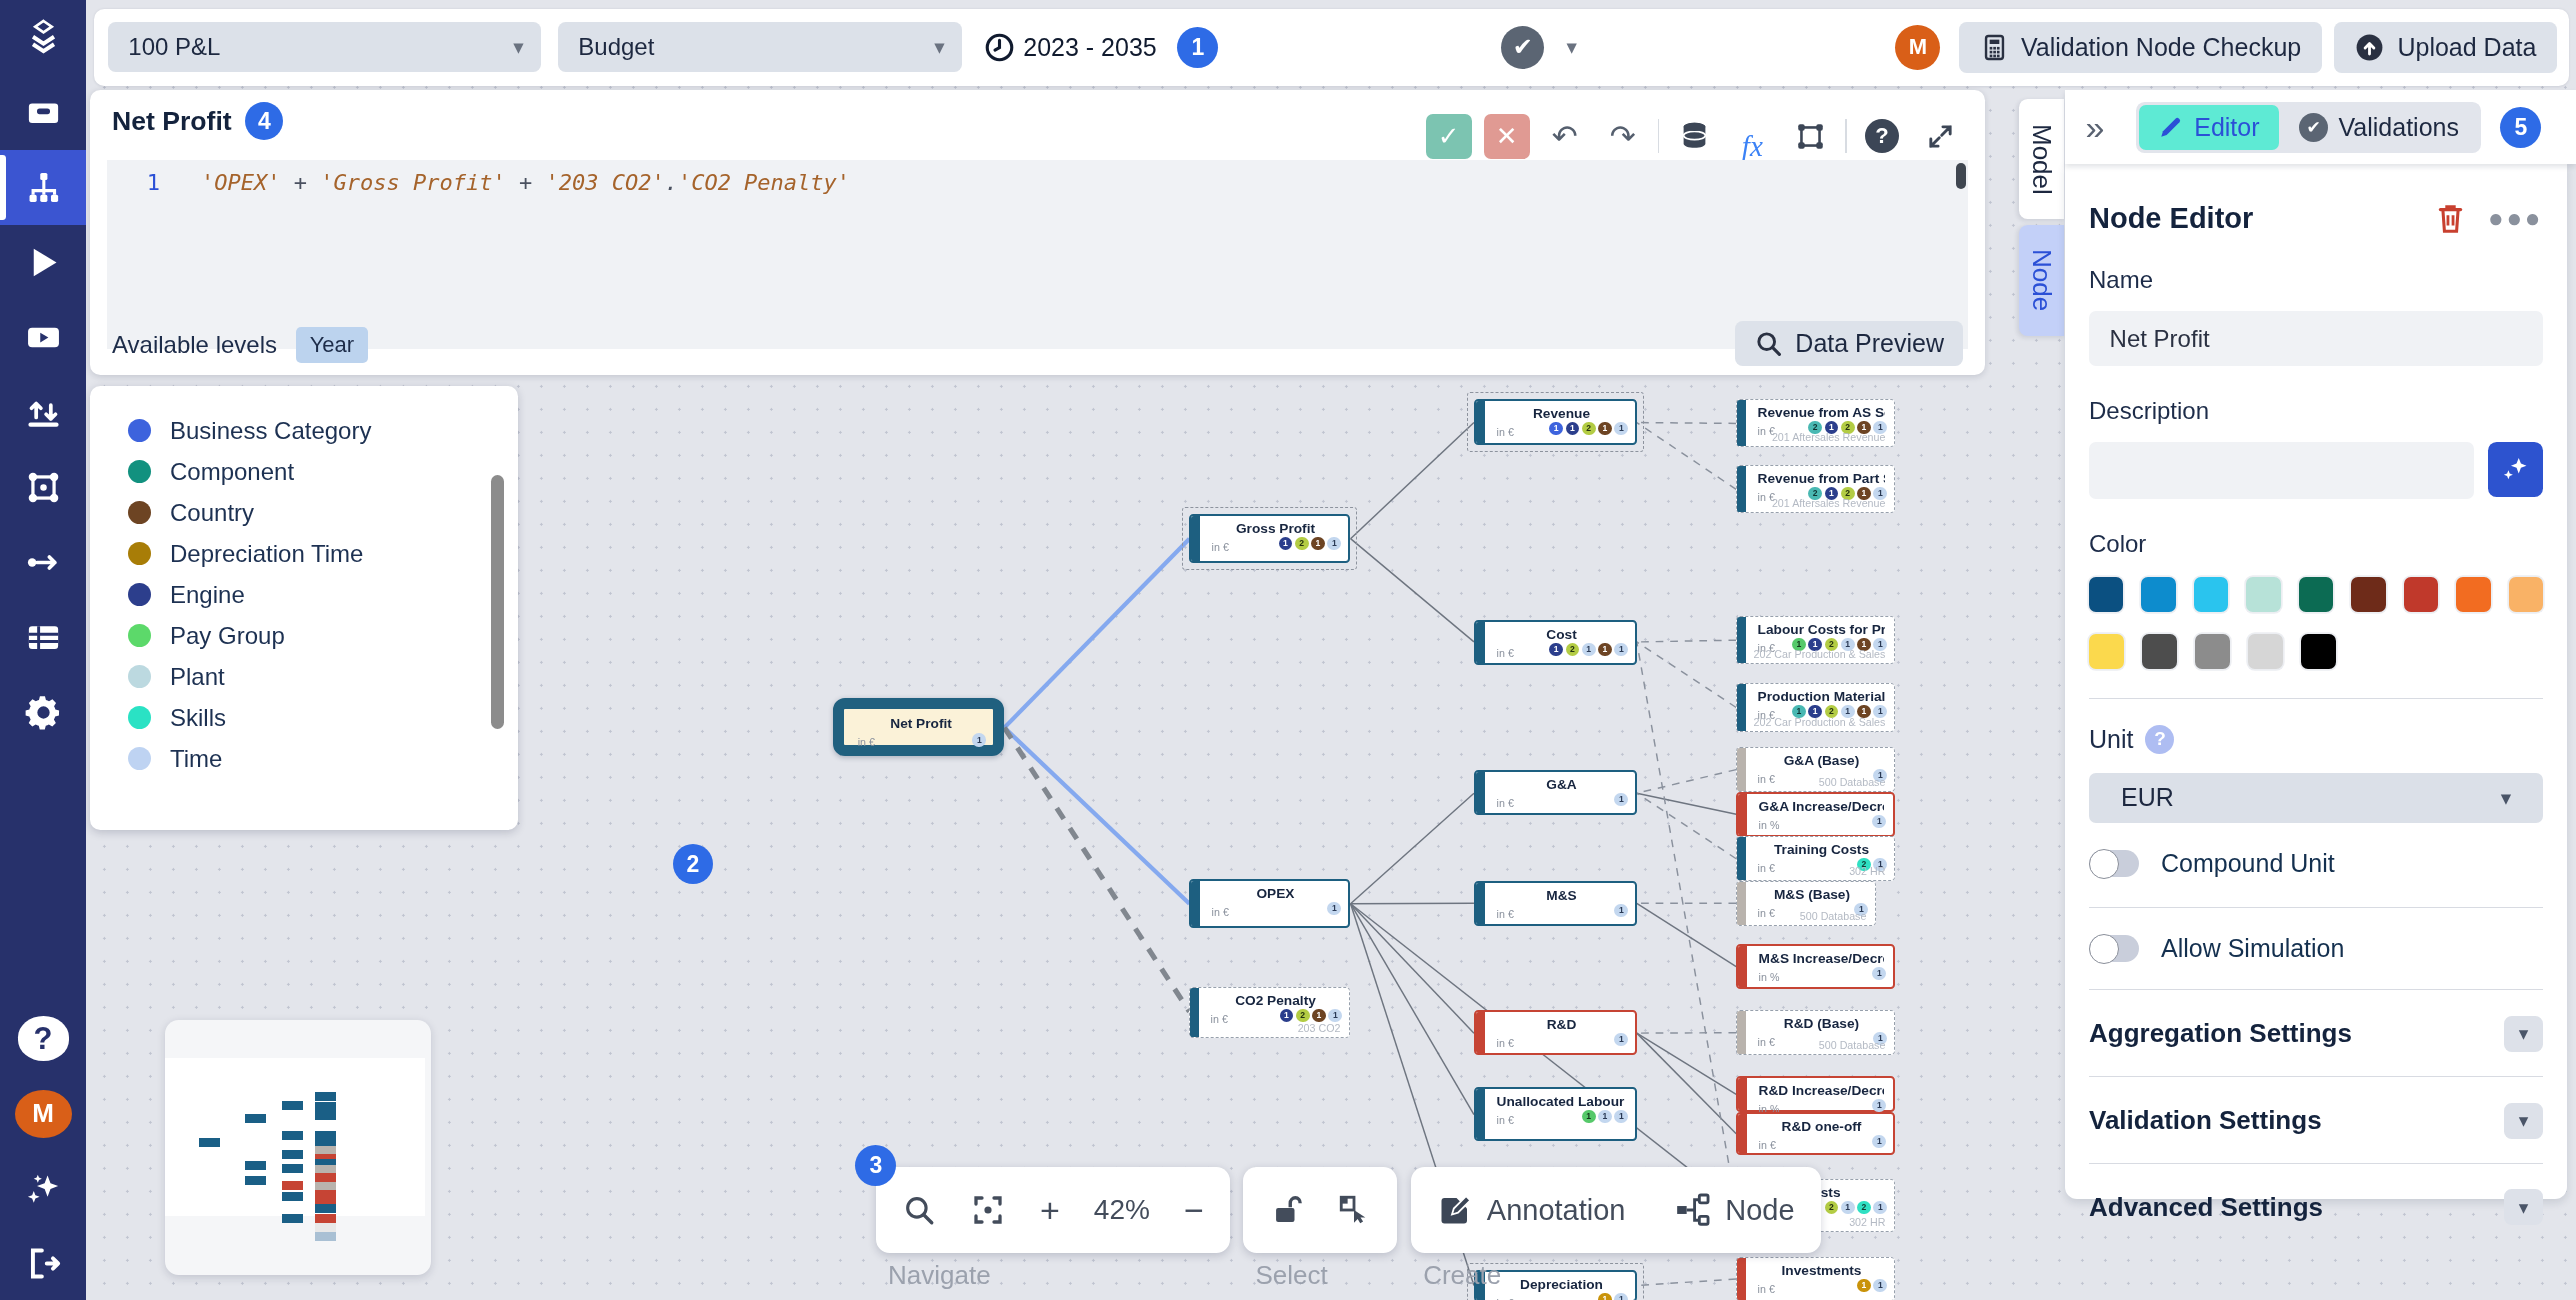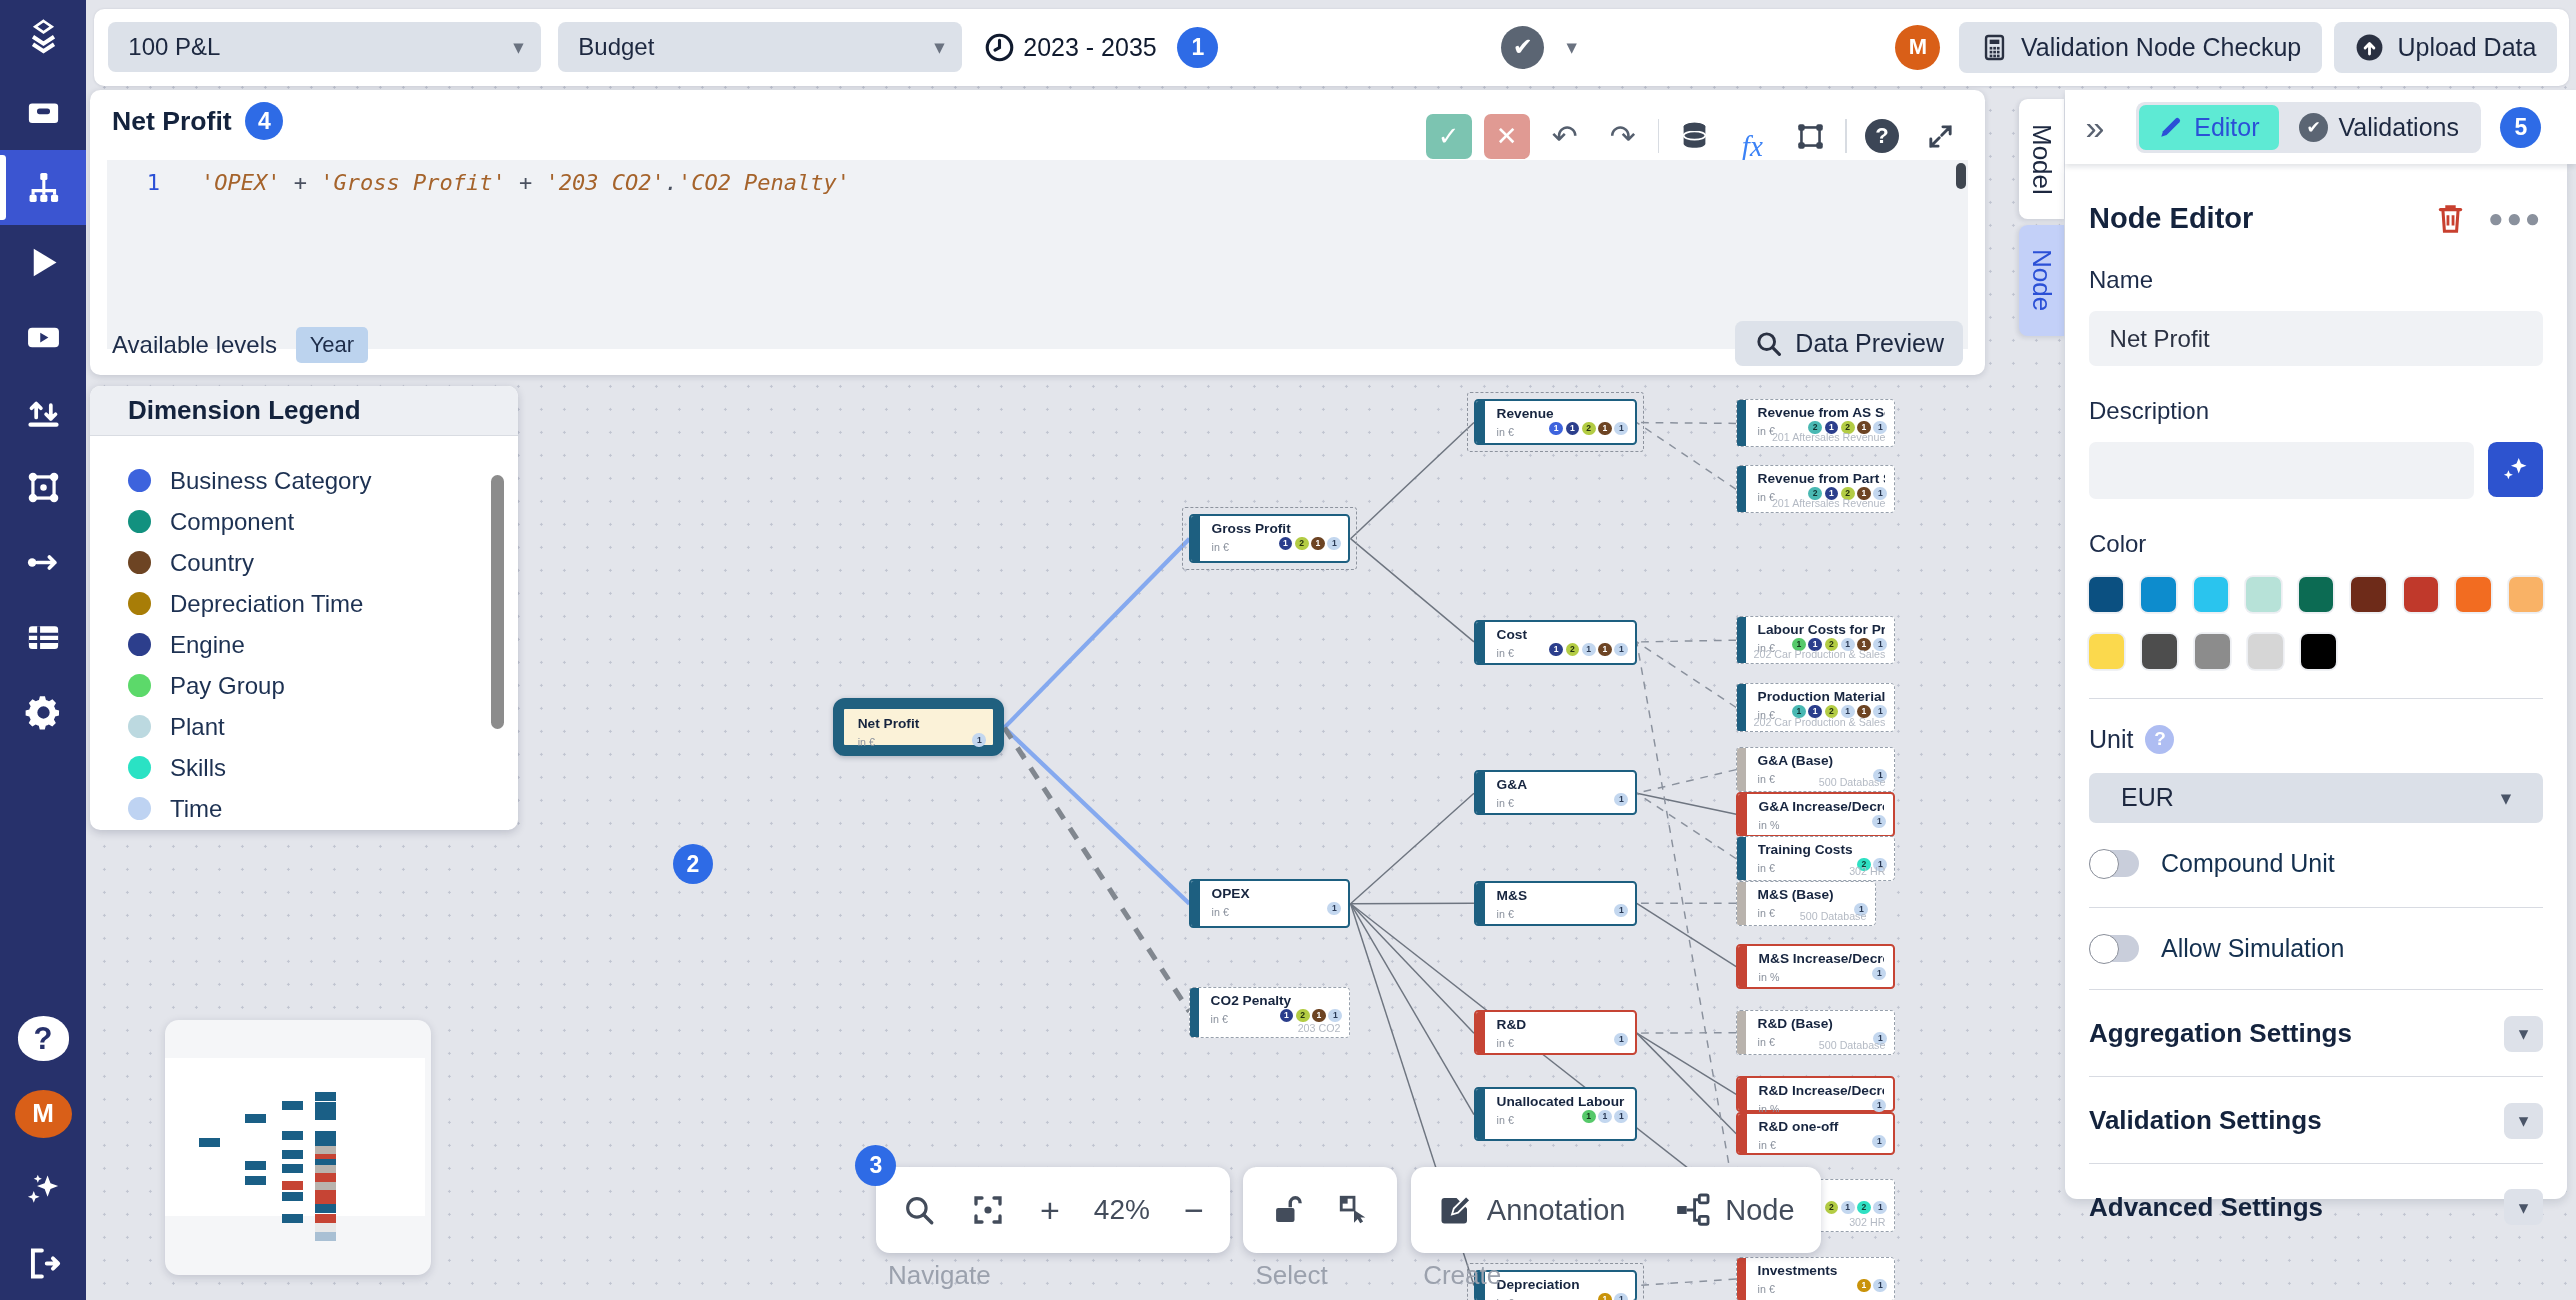--- a/index.html
+++ b/index.html
@@ -660,7 +660,6 @@
 </section>
 
 <aside class="legend">
-  <div class="lg-head">Dimension Legend</div>
   <div class="lg-items" id="legend-items">
       <div class="lg-item">
         <span class="lg-dot" style="background:#3d63dd"></span>

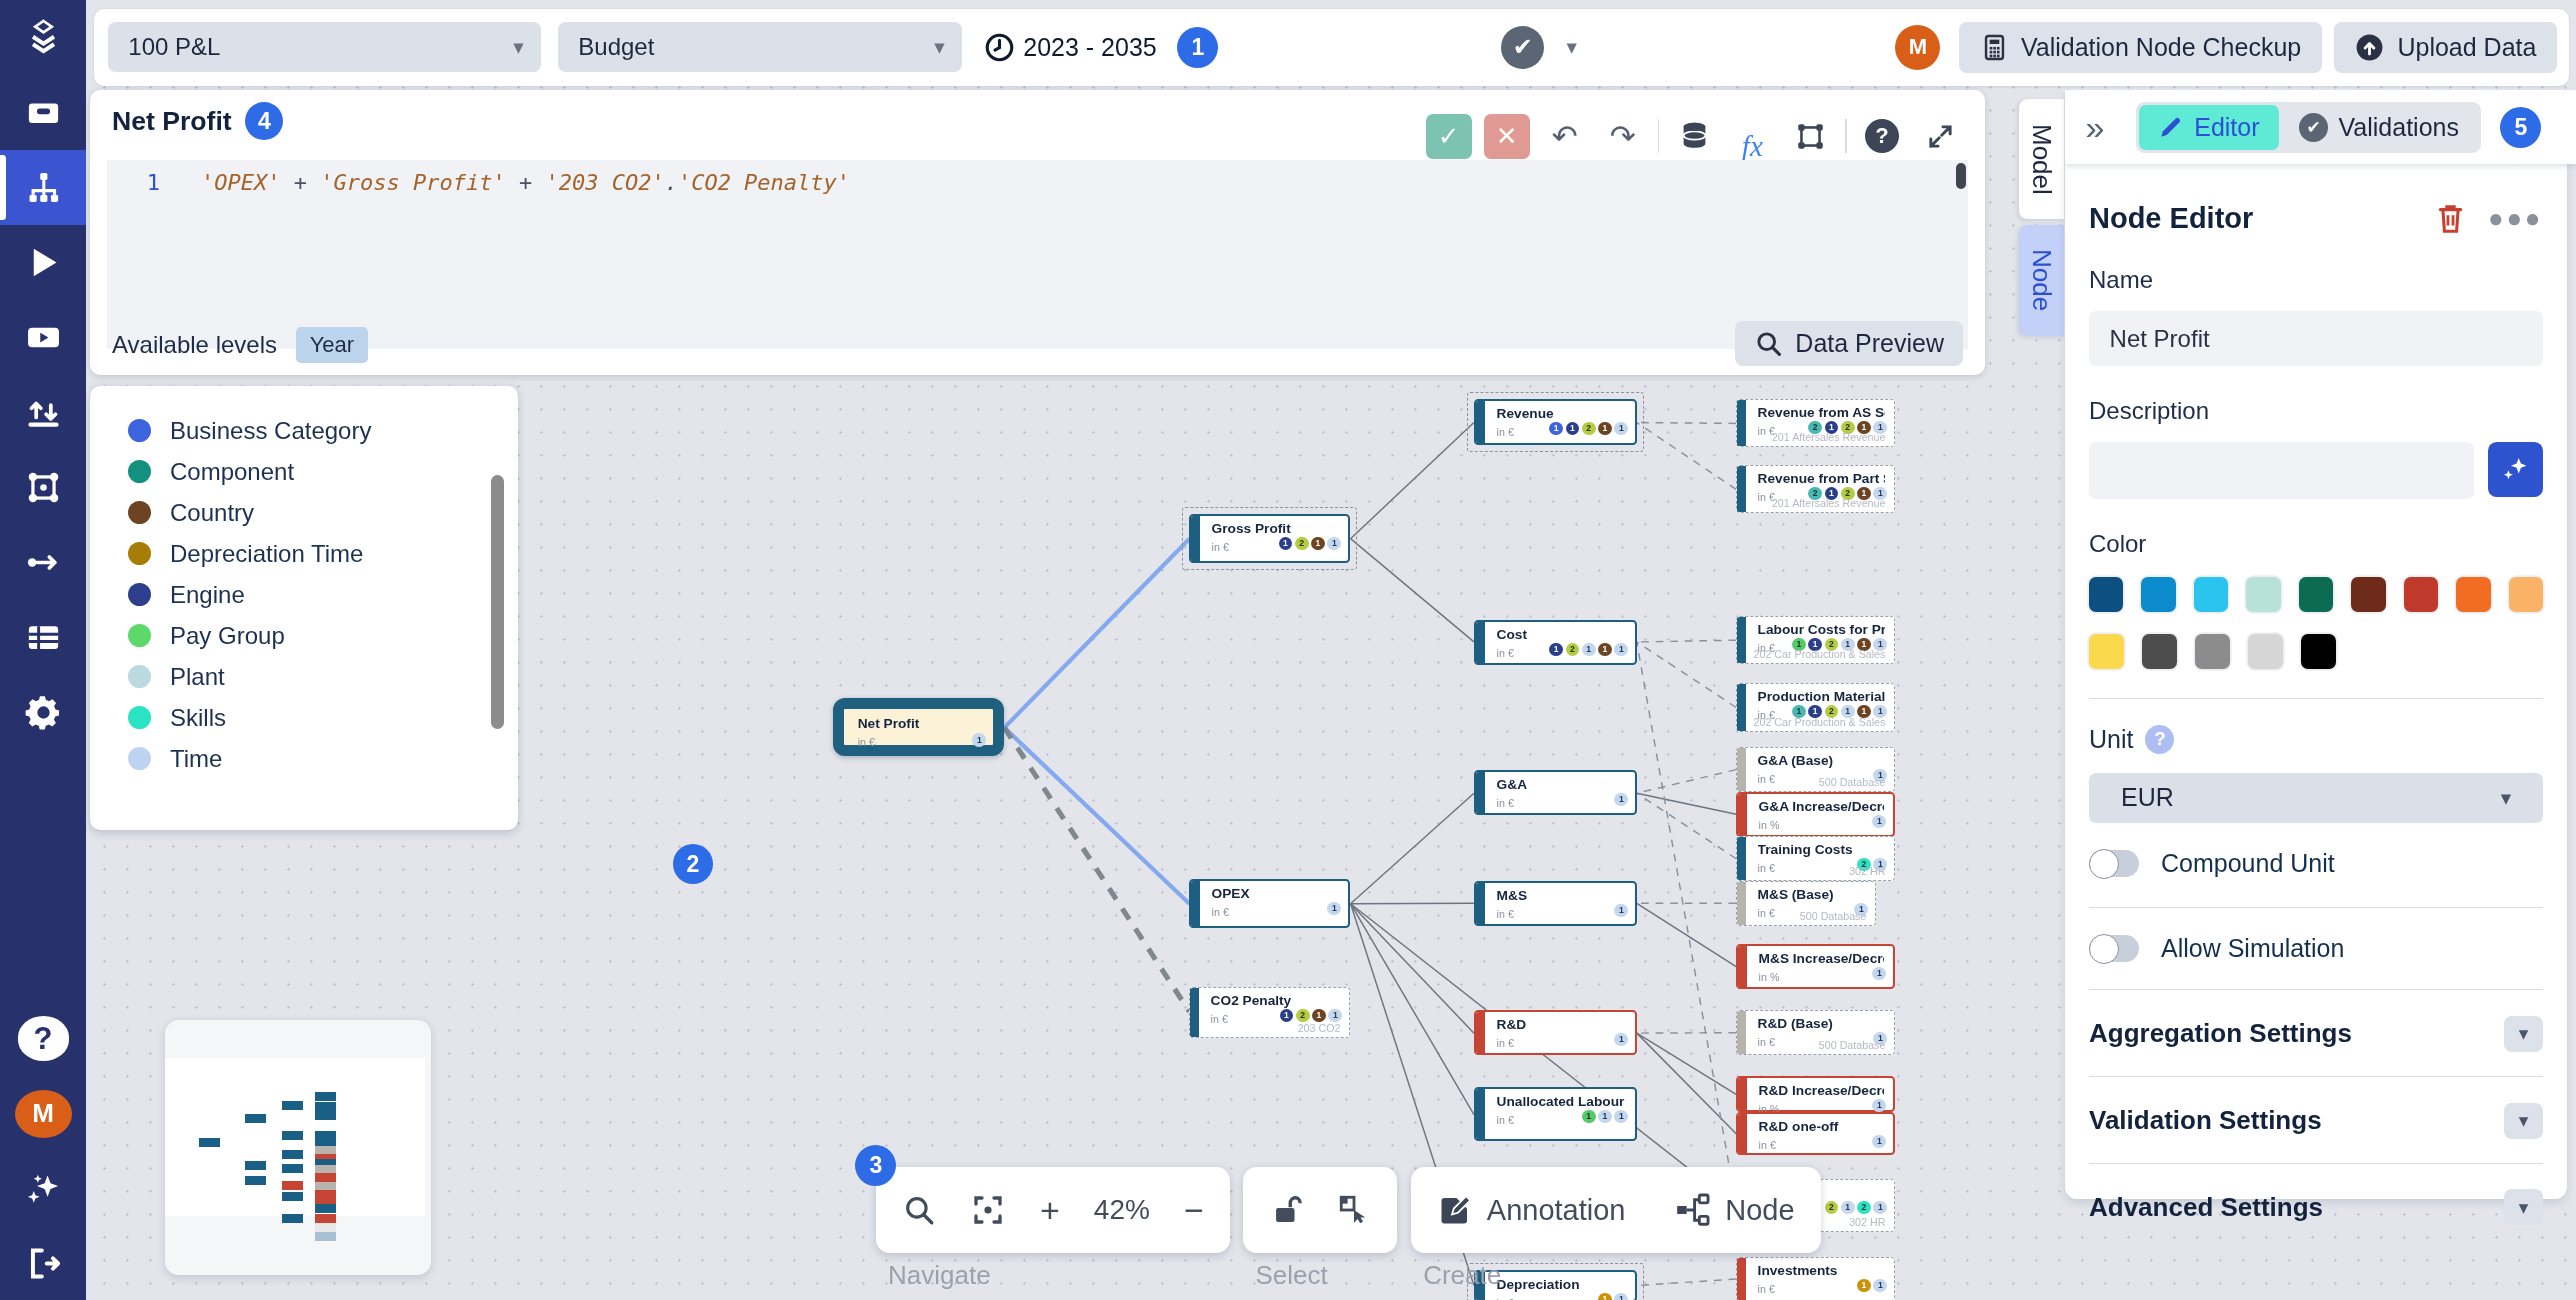--- a/index.html
+++ b/index.html
@@ -70,7 +70,7 @@
 
   
   .edges { position:absolute; left:0; top:0; z-index:1; pointer-events:none; }
-  .node { position:absolute; background:#fff; z-index:2; border-radius:4.3px; }
+  .node { position:absolute; background:#fff; z-index:2; border-radius:4.3px;text-align:center; }
   .node .bar { position:absolute; left:0; top:0; bottom:0; width:9.4px; background:#1d5f80; border-radius:2.6px 0 0 2.6px; }
   .node.bar-red .bar{ background:#c64434; } .node.bar-gray .bar{ background:#b9b3ad; }
   .node.k-solid { border:2.1px solid #1d5f80; }

